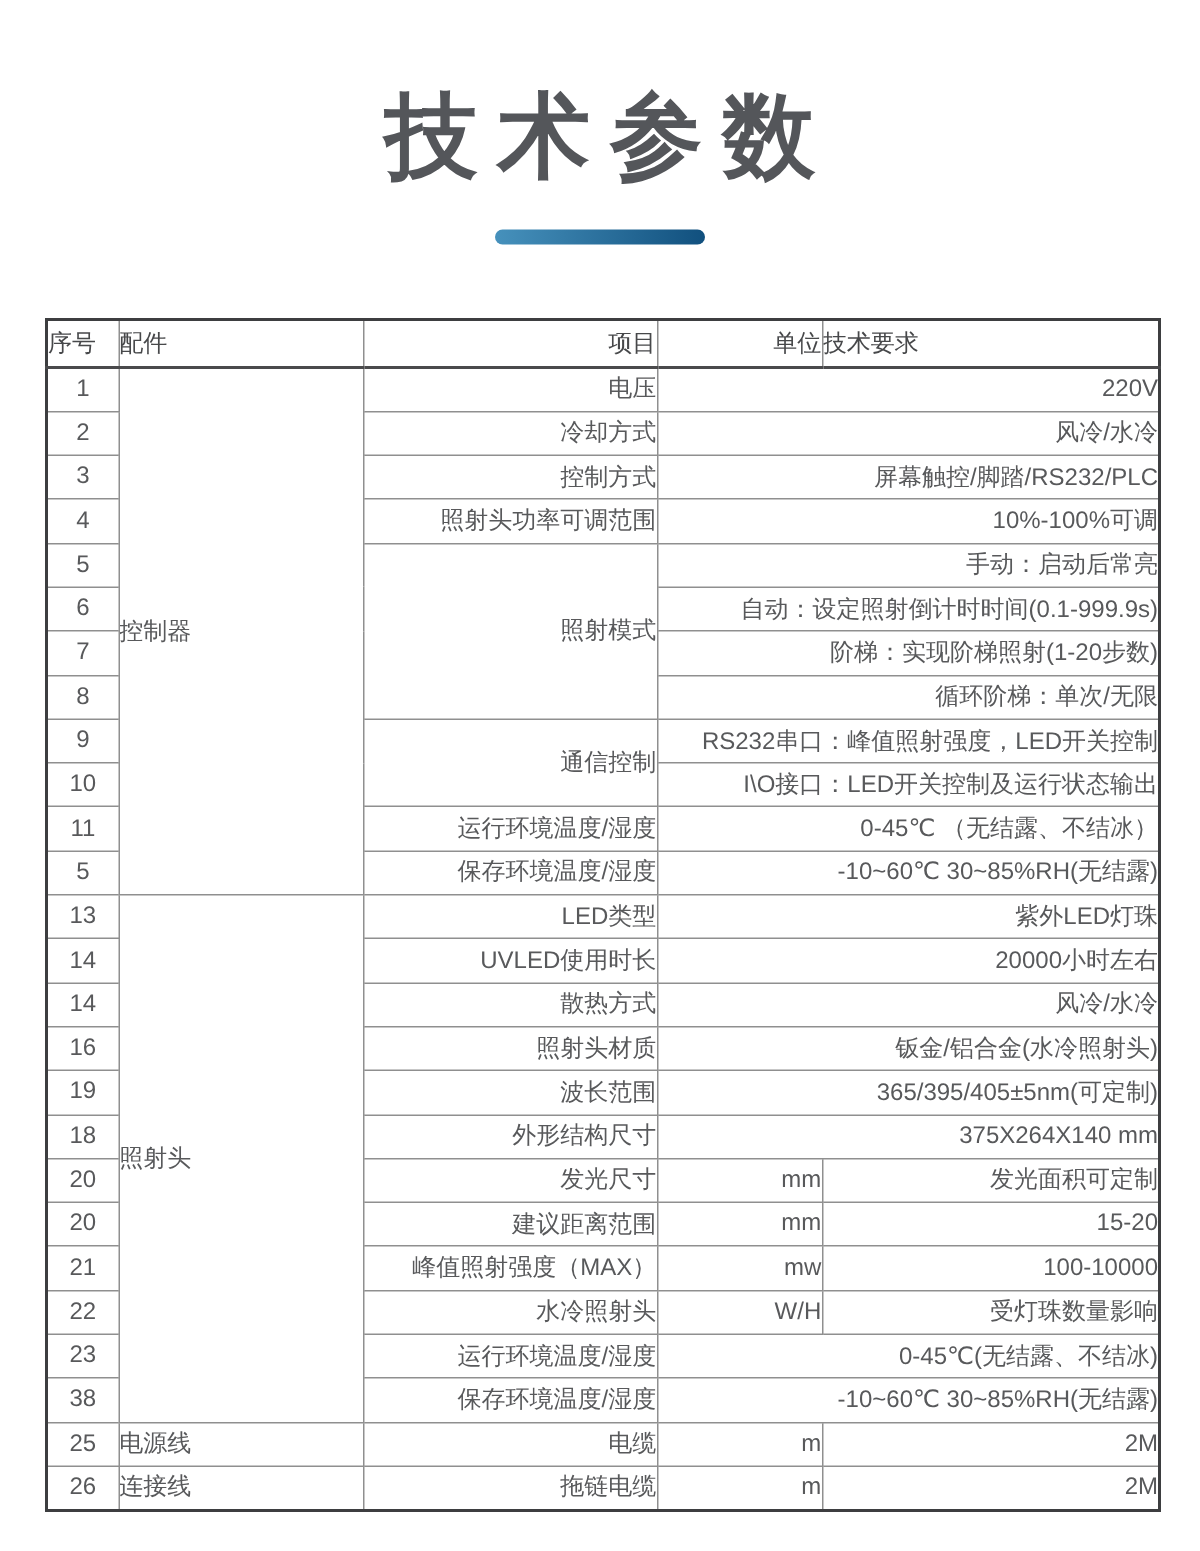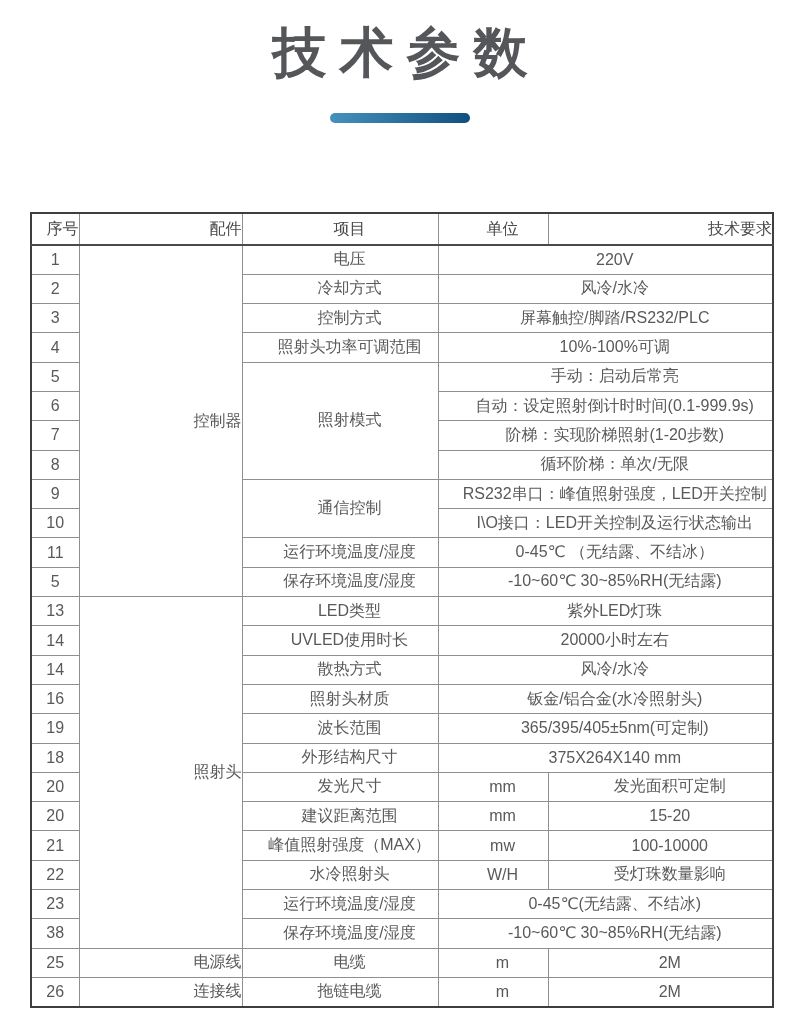--- a/index.html
+++ b/index.html
@@ -17,10 +17,10 @@
   }
   .page-title {
     margin: 0;
-    padding-top: 12px;
+    padding-top: 52px;
     line-height: 80px;
     text-align: center;
-    font-size: 54px;
+    font-size: 62px;
     font-weight: 700;
     color: #54565a;
     letter-spacing: 13px;

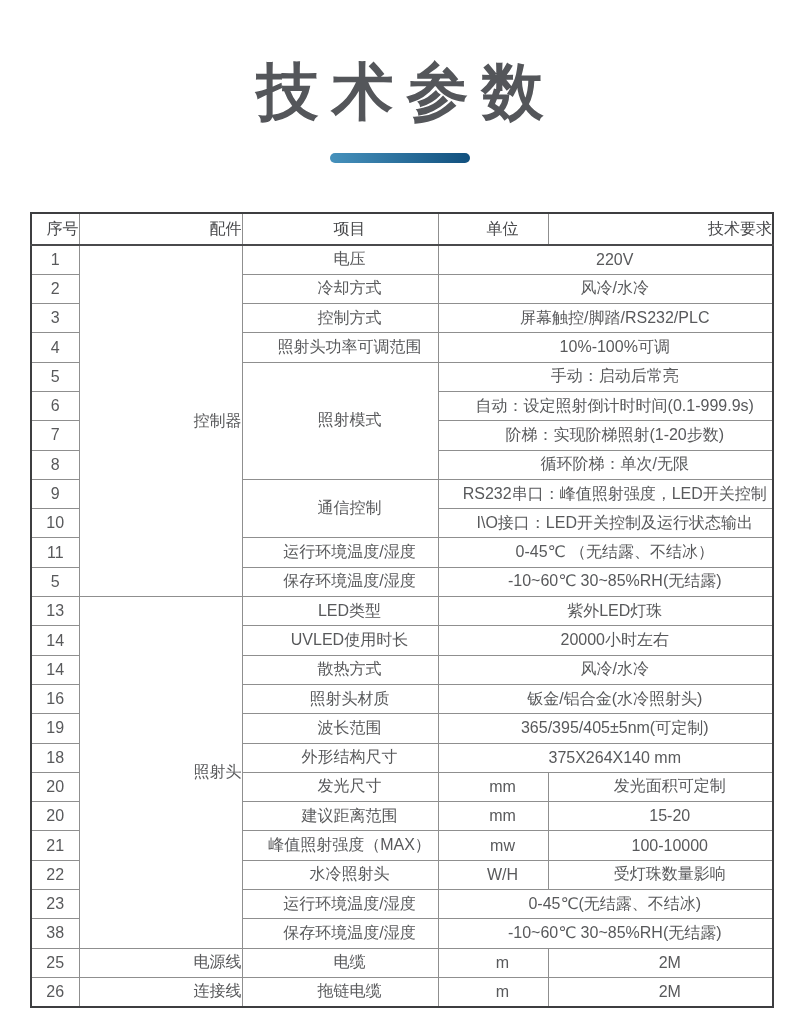--- a/index.html
+++ b/index.html
@@ -58,7 +58,7 @@
     border-bottom: 2px solid #4a4a4c;
   }
   .spec-table tbody tr { height: 29.3px; }
-  .k-c { text-align: right; margin-top: 17px; }
+  .k-c { text-align: left; margin-top: 17px; }
   .k-l { text-align: center; padding-left: 19px !important; }
   .k-num {
     text-align: center;

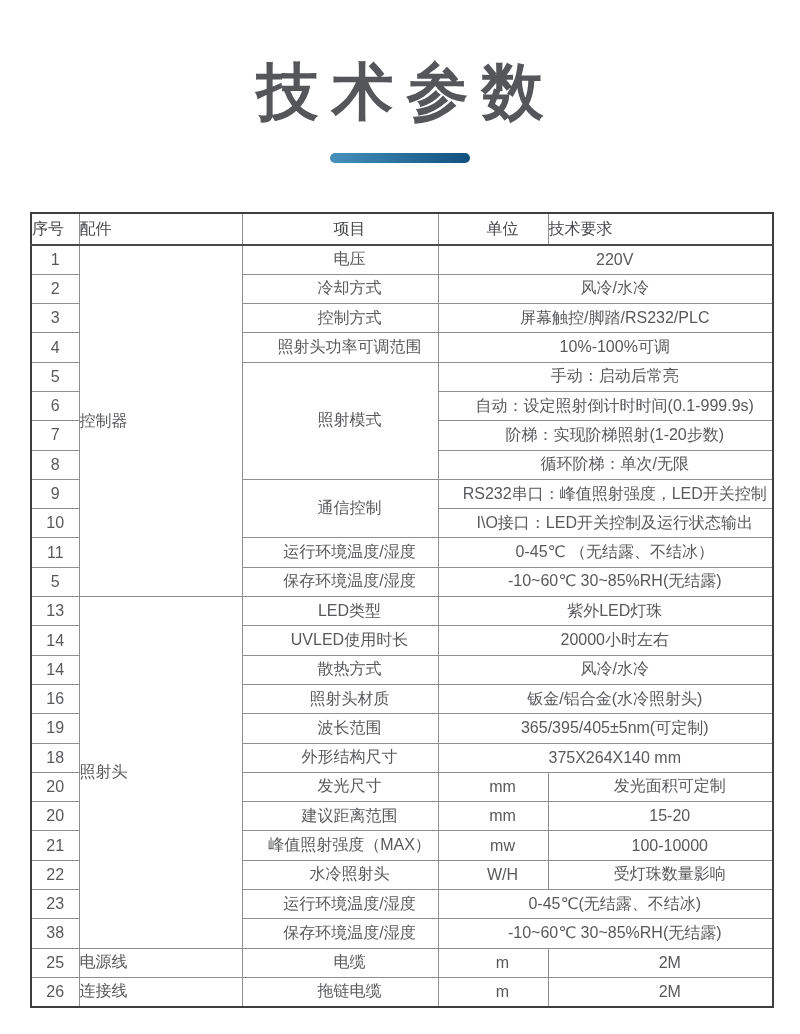--- a/index.html
+++ b/index.html
@@ -59,7 +59,7 @@
   }
   .spec-table tbody tr { height: 29.3px; }
   .k-c { text-align: left; margin-top: 17px; }
-  .k-l { text-align: center; padding-left: 19px !important; }
+  .k-l { text-align: right; padding-left: 19px !important; }
   .k-num {
     text-align: center;
     color: #2f3032;

